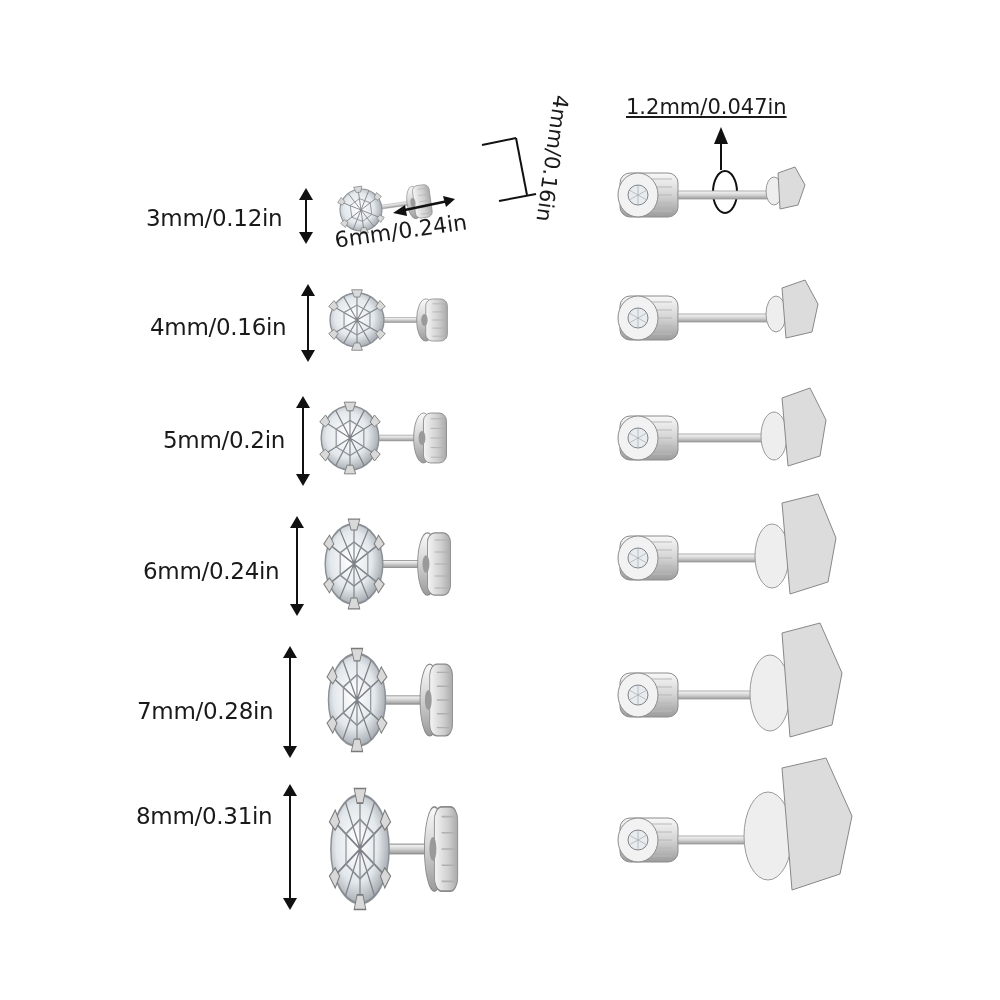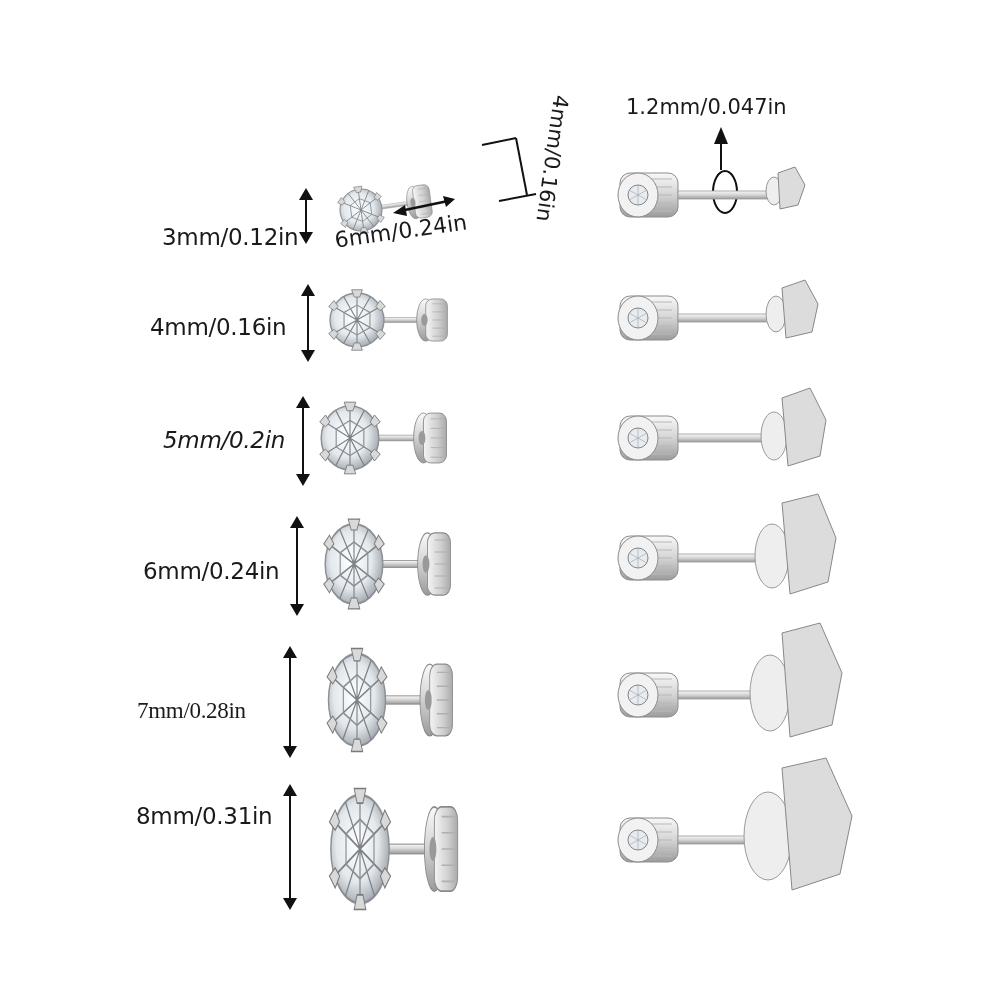--- a/index.html
+++ b/index.html
@@ -157,7 +157,7 @@
   <div class="callout" style="left:333px; top:228px; transform: rotate(-8deg); transform-origin:left top; font-size:22px;">6mm/0.24in</div>
   <div class="callout" style="left:573px; top:97px; transform: rotate(98deg); transform-origin:left top; font-size:21px;">4mm/0.16in</div>
 
-  <div class="callout" style="left:626px; top:95px;">1.2mm/0.047in</div>
+  <div class="callout" style="left:626px; top:95px;text-decoration:underline;">1.2mm/0.047in</div>
 
   <svg width="1000" height="1000" style="position:absolute; left:0; top:0;">
     <defs>

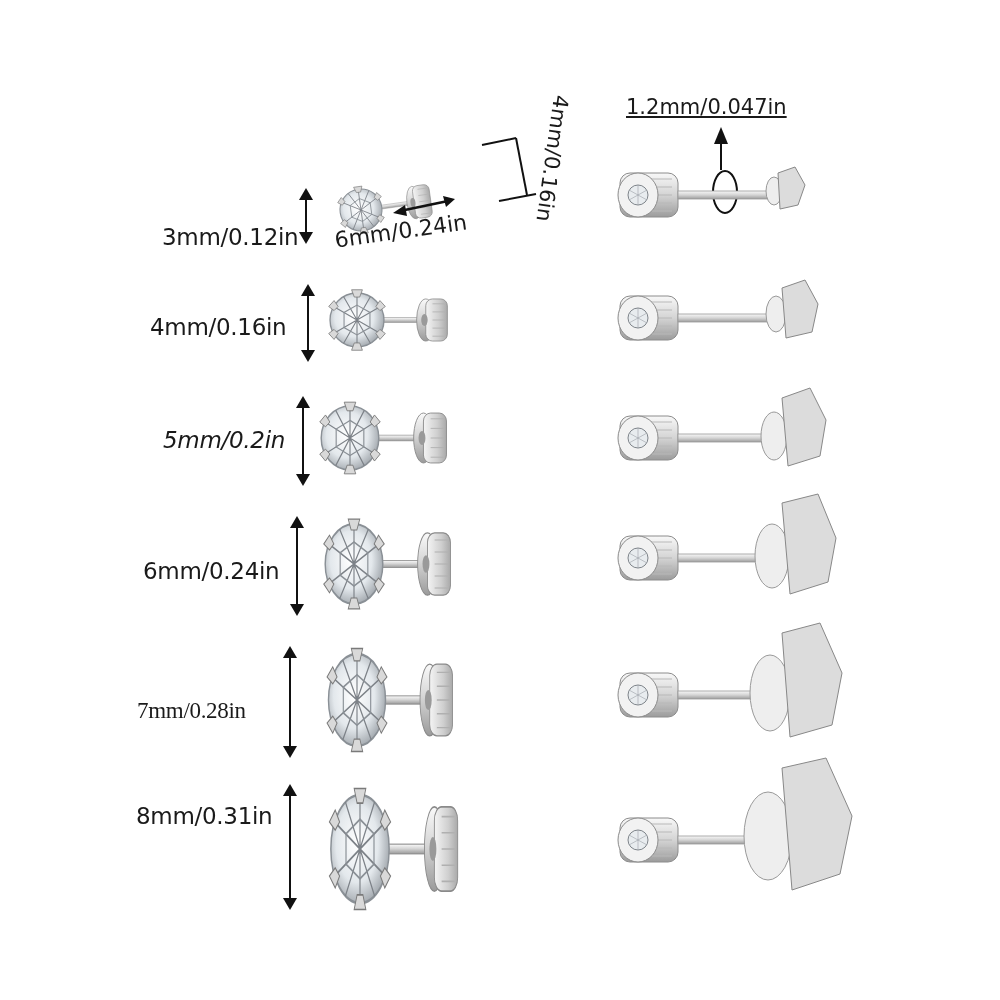--- a/index.html
+++ b/index.html
@@ -23,7 +23,7 @@
 
 <div class="canvas">
 
-  <div class="size-label" style="left:162px; top:218px;margin-top:19px;">3mm/0.12in</div>
+  <div class="size-label" style="left:146px; top:218px;">3mm/0.12in</div>
   <div class="dim-arrow" style="left:299px; top:188px; height:56px;">
       <div class="head-up"></div>
       <div class="shaft"></div>

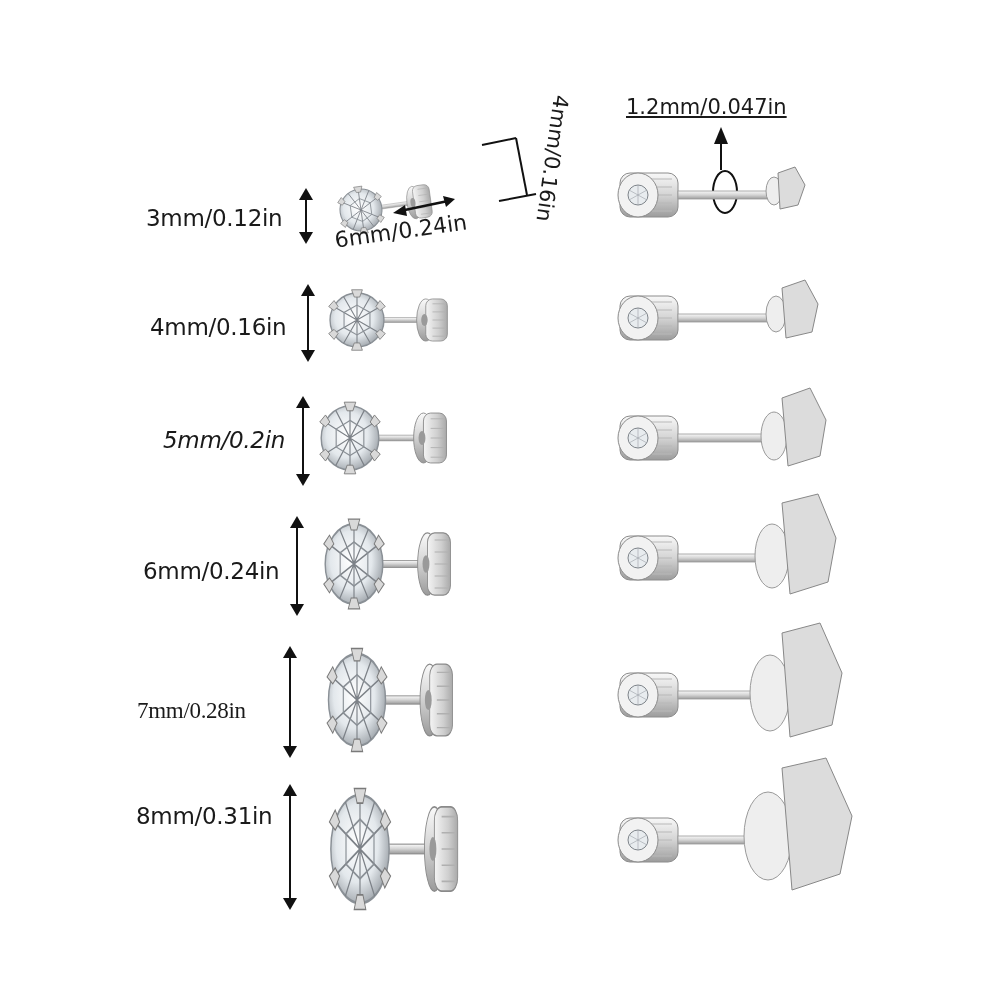--- a/index.html
+++ b/index.html
@@ -37,7 +37,7 @@
       <div class="head-down"></div>
     </div>
 
-  <div class="size-label" style="left:163px; top:440px;font-style:italic;">5mm/0.2in</div>
+  <div class="size-label" style="left:163px; top:440px;">5mm/0.2in</div>
   <div class="dim-arrow" style="left:296px; top:396px; height:90px;">
       <div class="head-up"></div>
       <div class="shaft"></div>

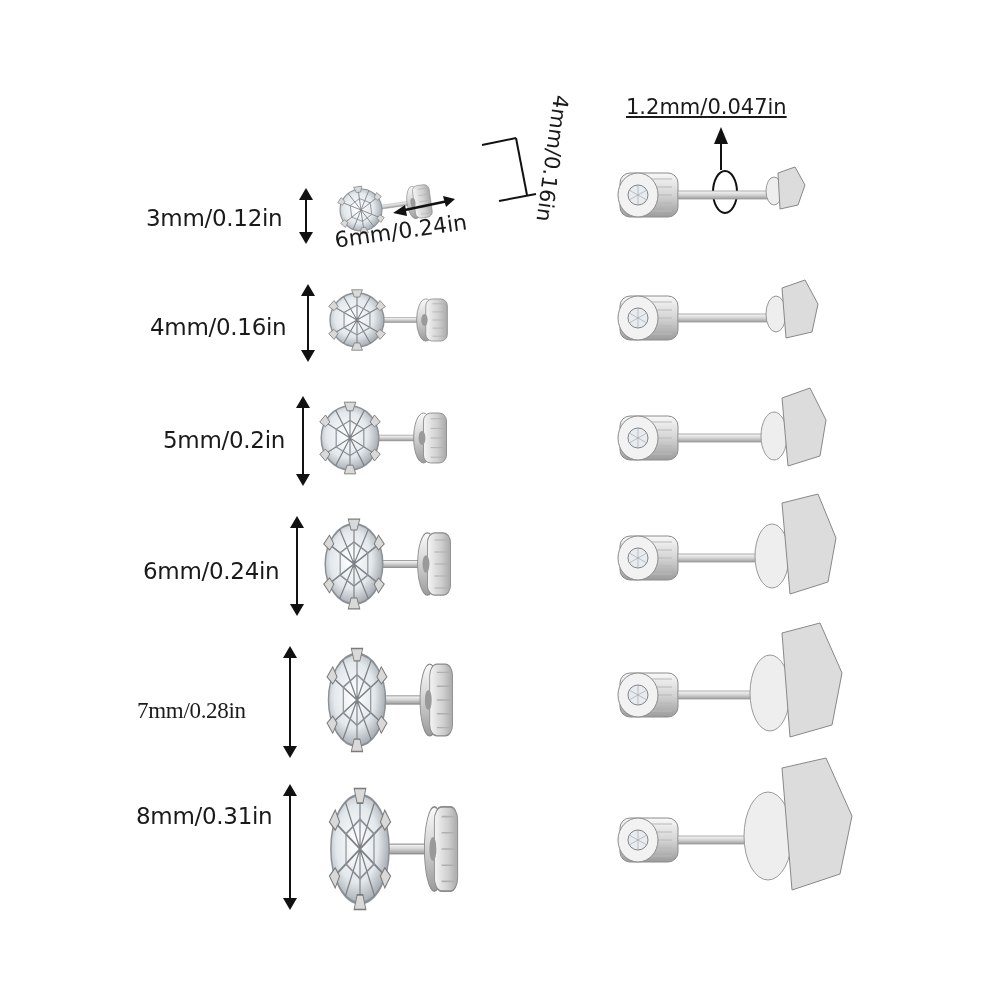--- a/index.html
+++ b/index.html
@@ -51,7 +51,7 @@
       <div class="head-down"></div>
     </div>
 
-  <div class="size-label" style="left:137px; top:711px;font-family:Liberation Serif, serif;">7mm/0.28in</div>
+  <div class="size-label" style="left:137px; top:711px;">7mm/0.28in</div>
   <div class="dim-arrow" style="left:283px; top:646px; height:112px;">
       <div class="head-up"></div>
       <div class="shaft"></div>

